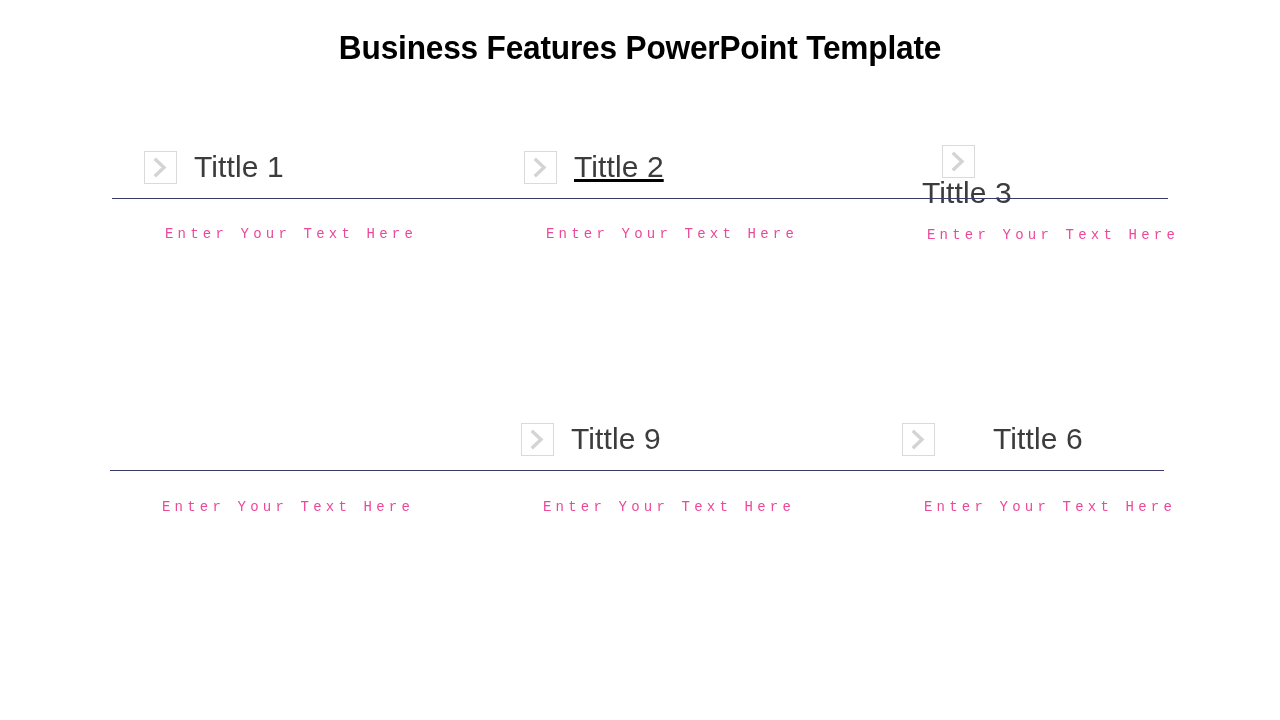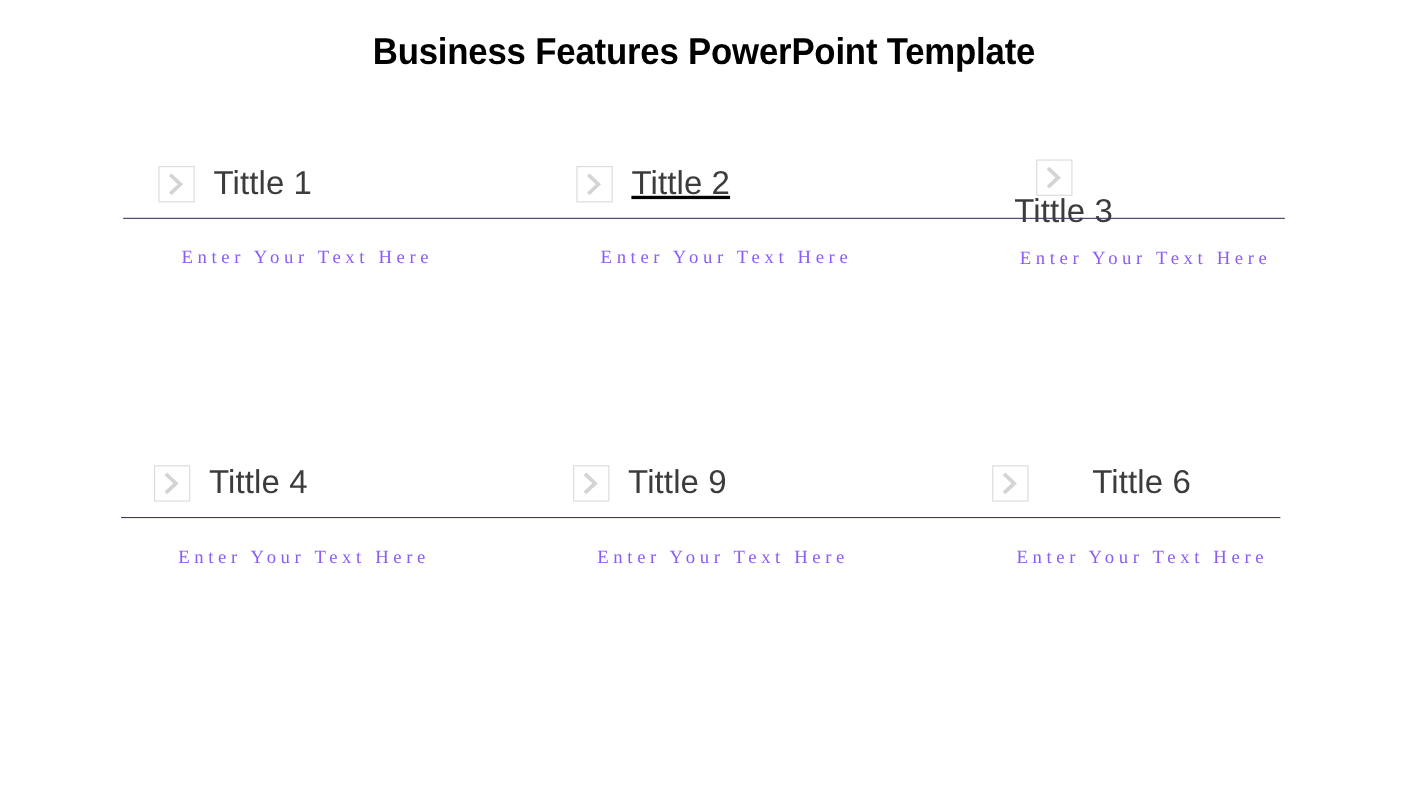--- a/index.html
+++ b/index.html
@@ -127,10 +127,10 @@
   .caption {
     position: absolute;
     top: 0;
-    font-family: Liberation Serif, serif;
-    font-size: 17px;
+    font-family: Liberation Mono, monospace;
+    font-size: 14px;
     font-weight: 400;
-    color: #8b5cf6;
+    color: #ec4899;
     letter-spacing: 4.2px;
     white-space: nowrap;
     line-height: 20px;

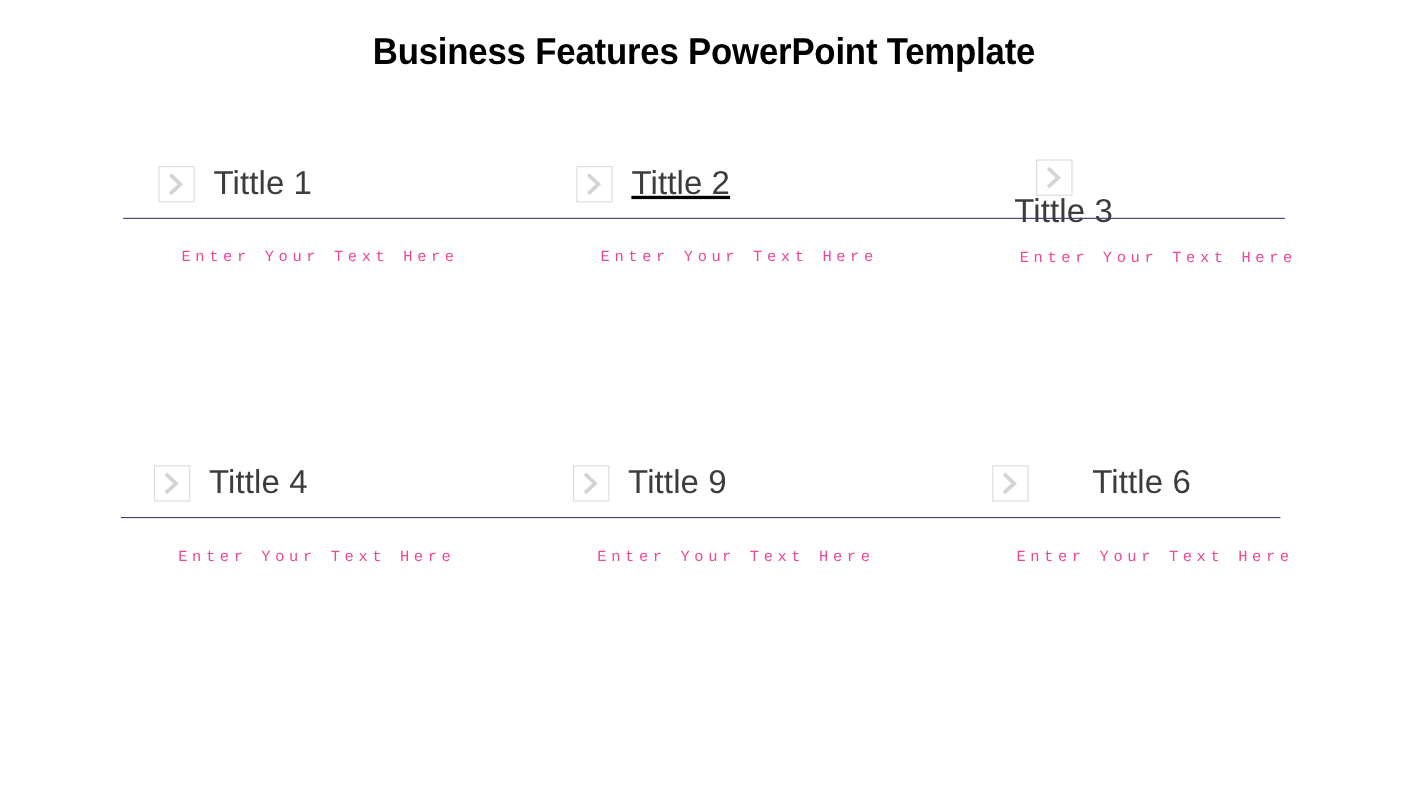--- a/index.html
+++ b/index.html
@@ -199,14 +199,6 @@
 
     <div class="row-headings">
 
-      <div class="feature-heading col-1">
-        <span class="icon-box">
-          <svg width="19" height="21" viewBox="0 0 19 21" aria-hidden="true">
-            <polyline points="5,3 13,10.5 5,18" fill="none" stroke="#d4d4d4" stroke-width="3.4" stroke-linecap="square" stroke-linejoin="miter"></polyline>
-          </svg>
-        </span>
-        <span class="feature-title">Tittle 4</span>
-      </div>
 
       <div class="feature-heading col-2">
         <span class="icon-box">

